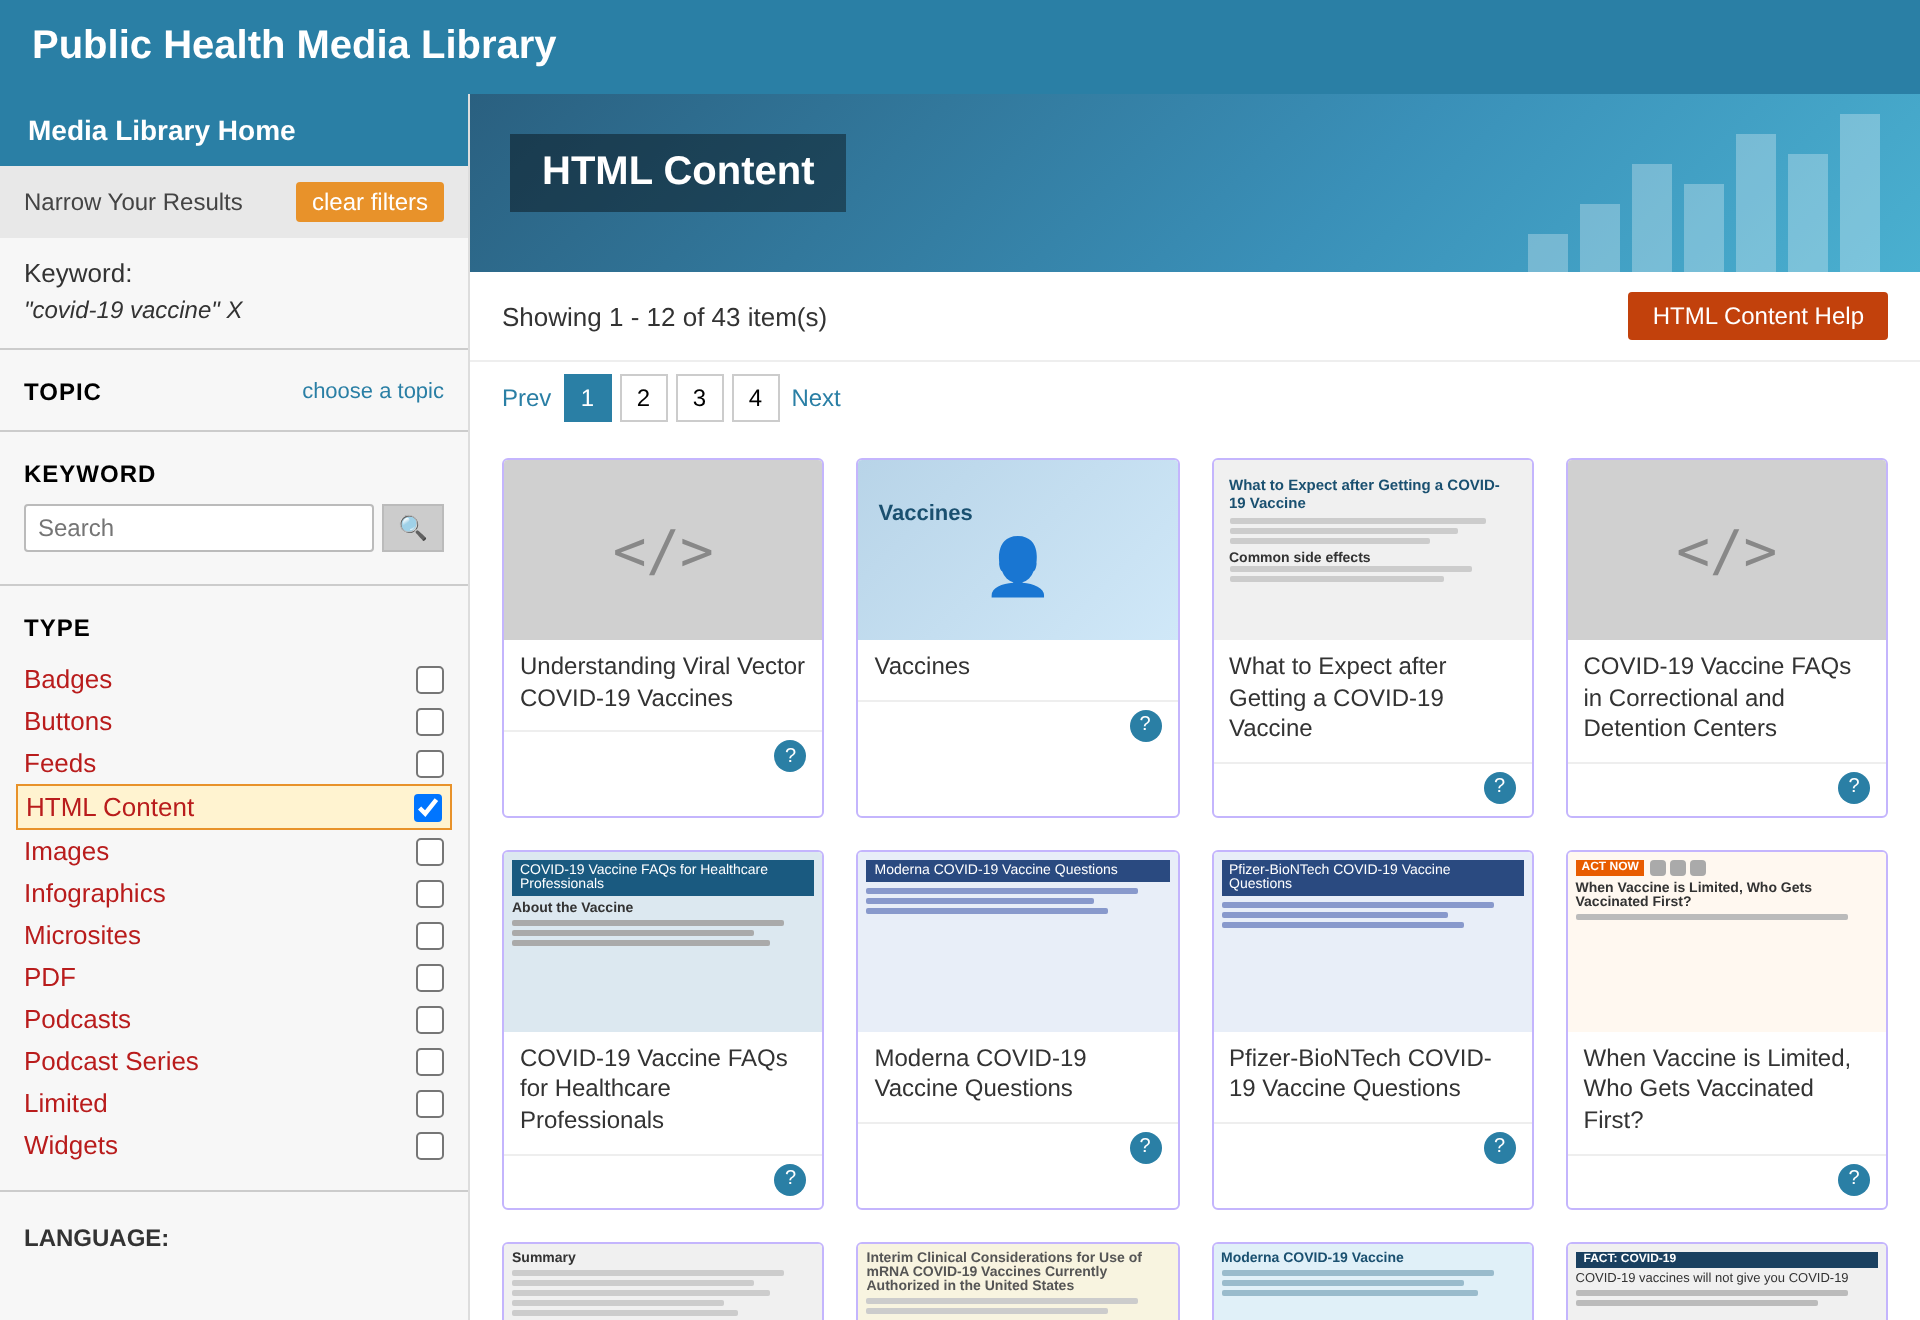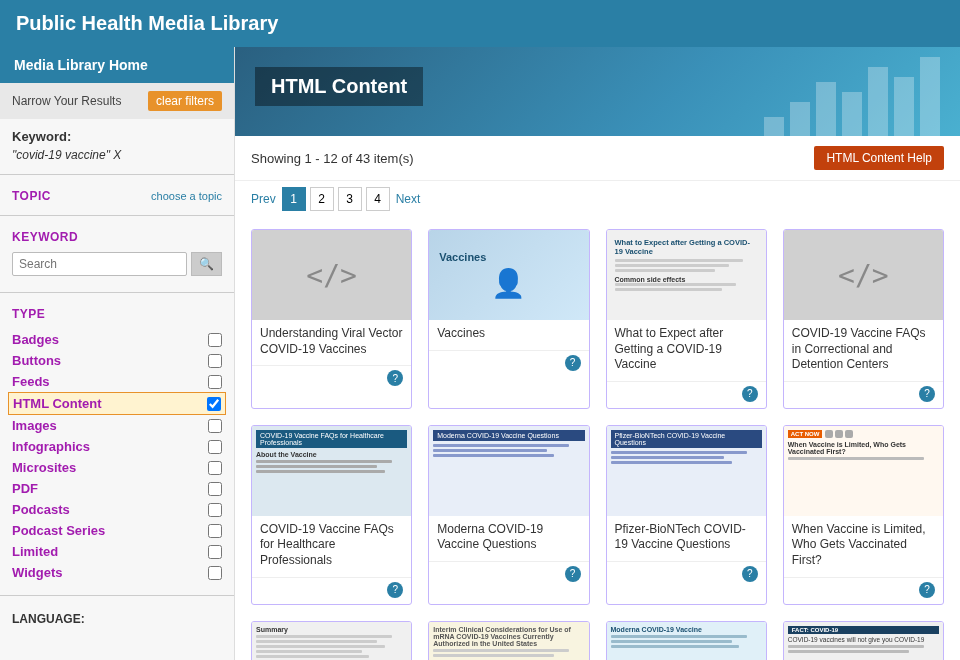--- a/index.html
+++ b/index.html
@@ -67,7 +67,7 @@
     .keyword-label {
       font-size: 13px;
       color: #333;
-      font-weight: bold;
+      font-weight: normal;
     }
 
     .keyword-value {

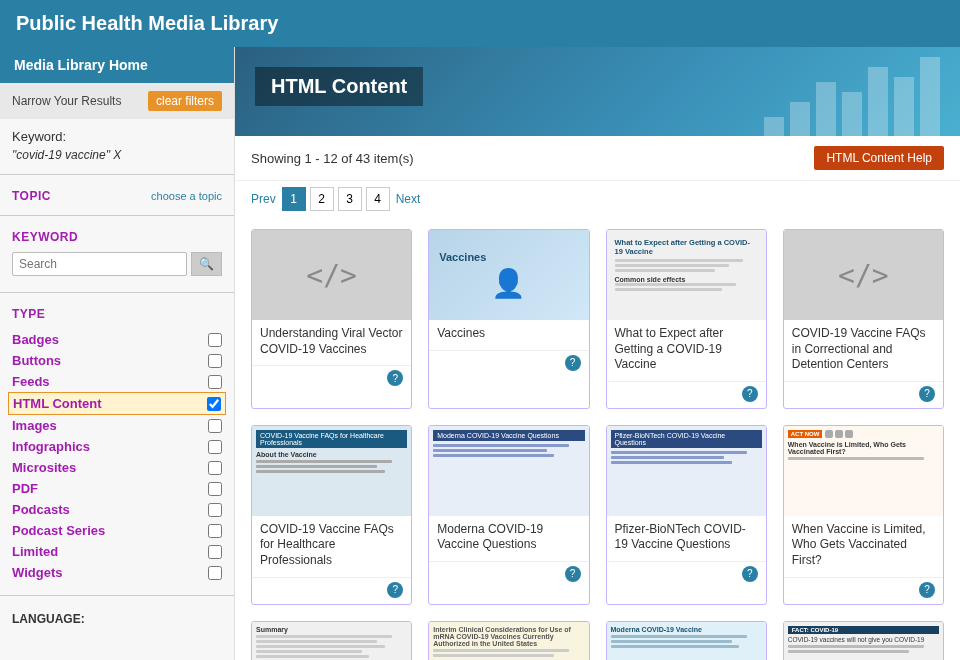--- a/index.html
+++ b/index.html
@@ -93,7 +93,7 @@
     .section-title {
       font-size: 12px;
       font-weight: bold;
-      color: #a21caf;
+      color: #000000;
       text-transform: uppercase;
       letter-spacing: 0.5px;
     }

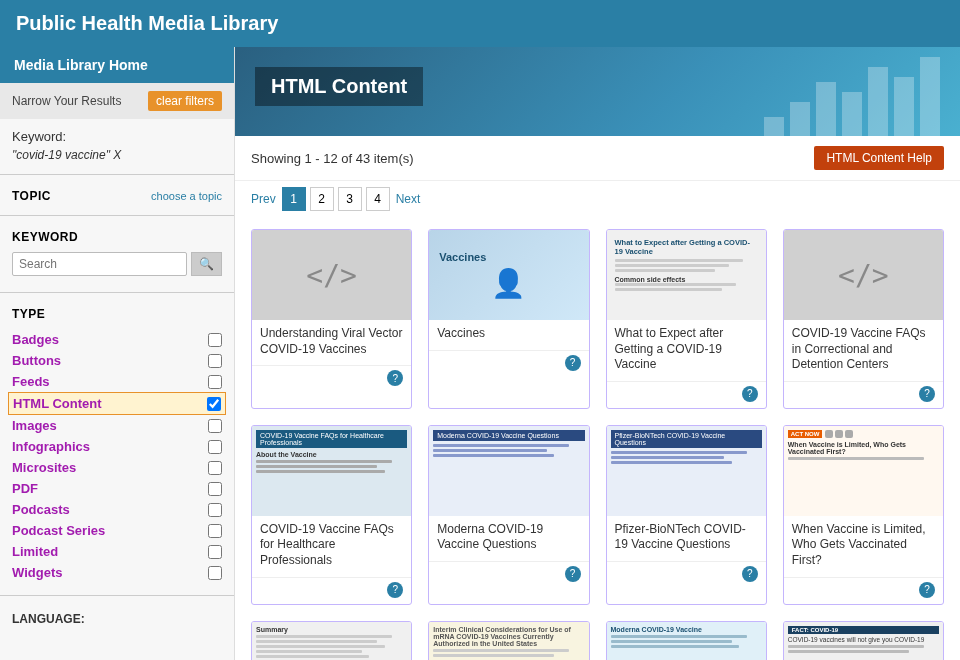--- a/index.html
+++ b/index.html
@@ -146,9 +146,8 @@
 
     .type-item label {
       font-size: 13px;
-      color: #a21caf;
-      cursor: pointer;
-      font-weight: bold;
+      color: #b91c1c;
+      cursor: pointer;
     }
 
     .type-item input[type="checkbox"] {

